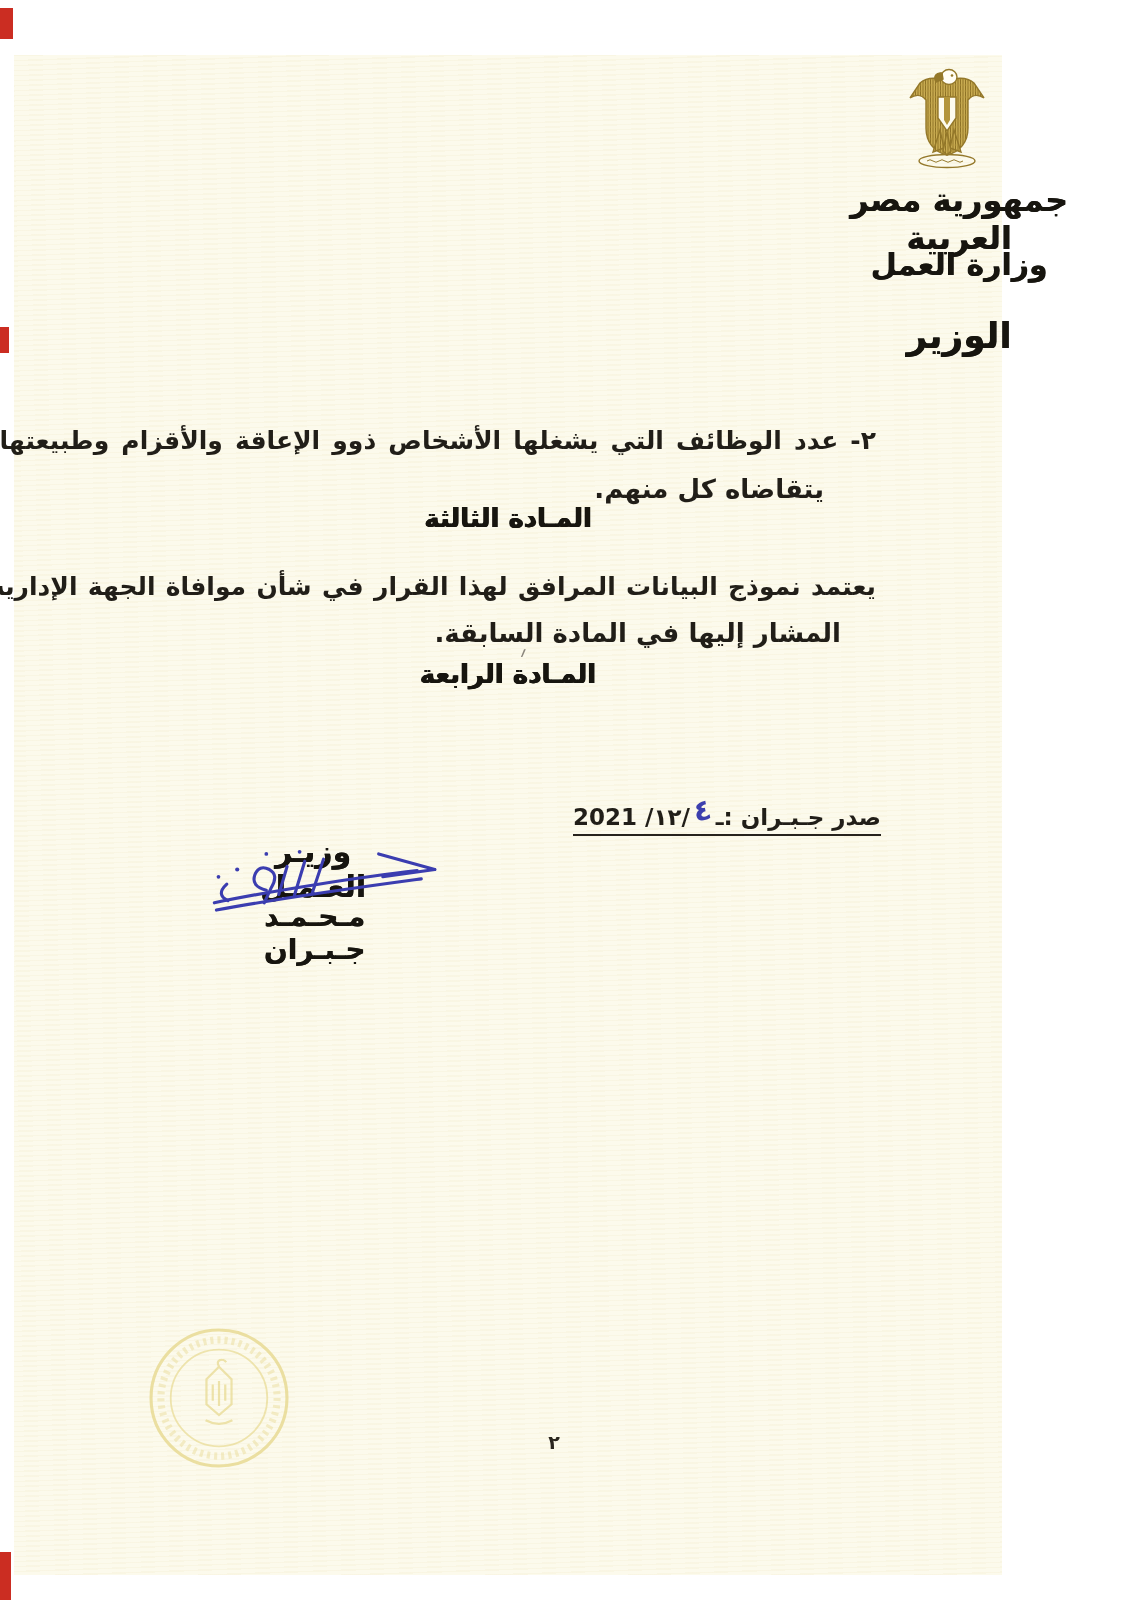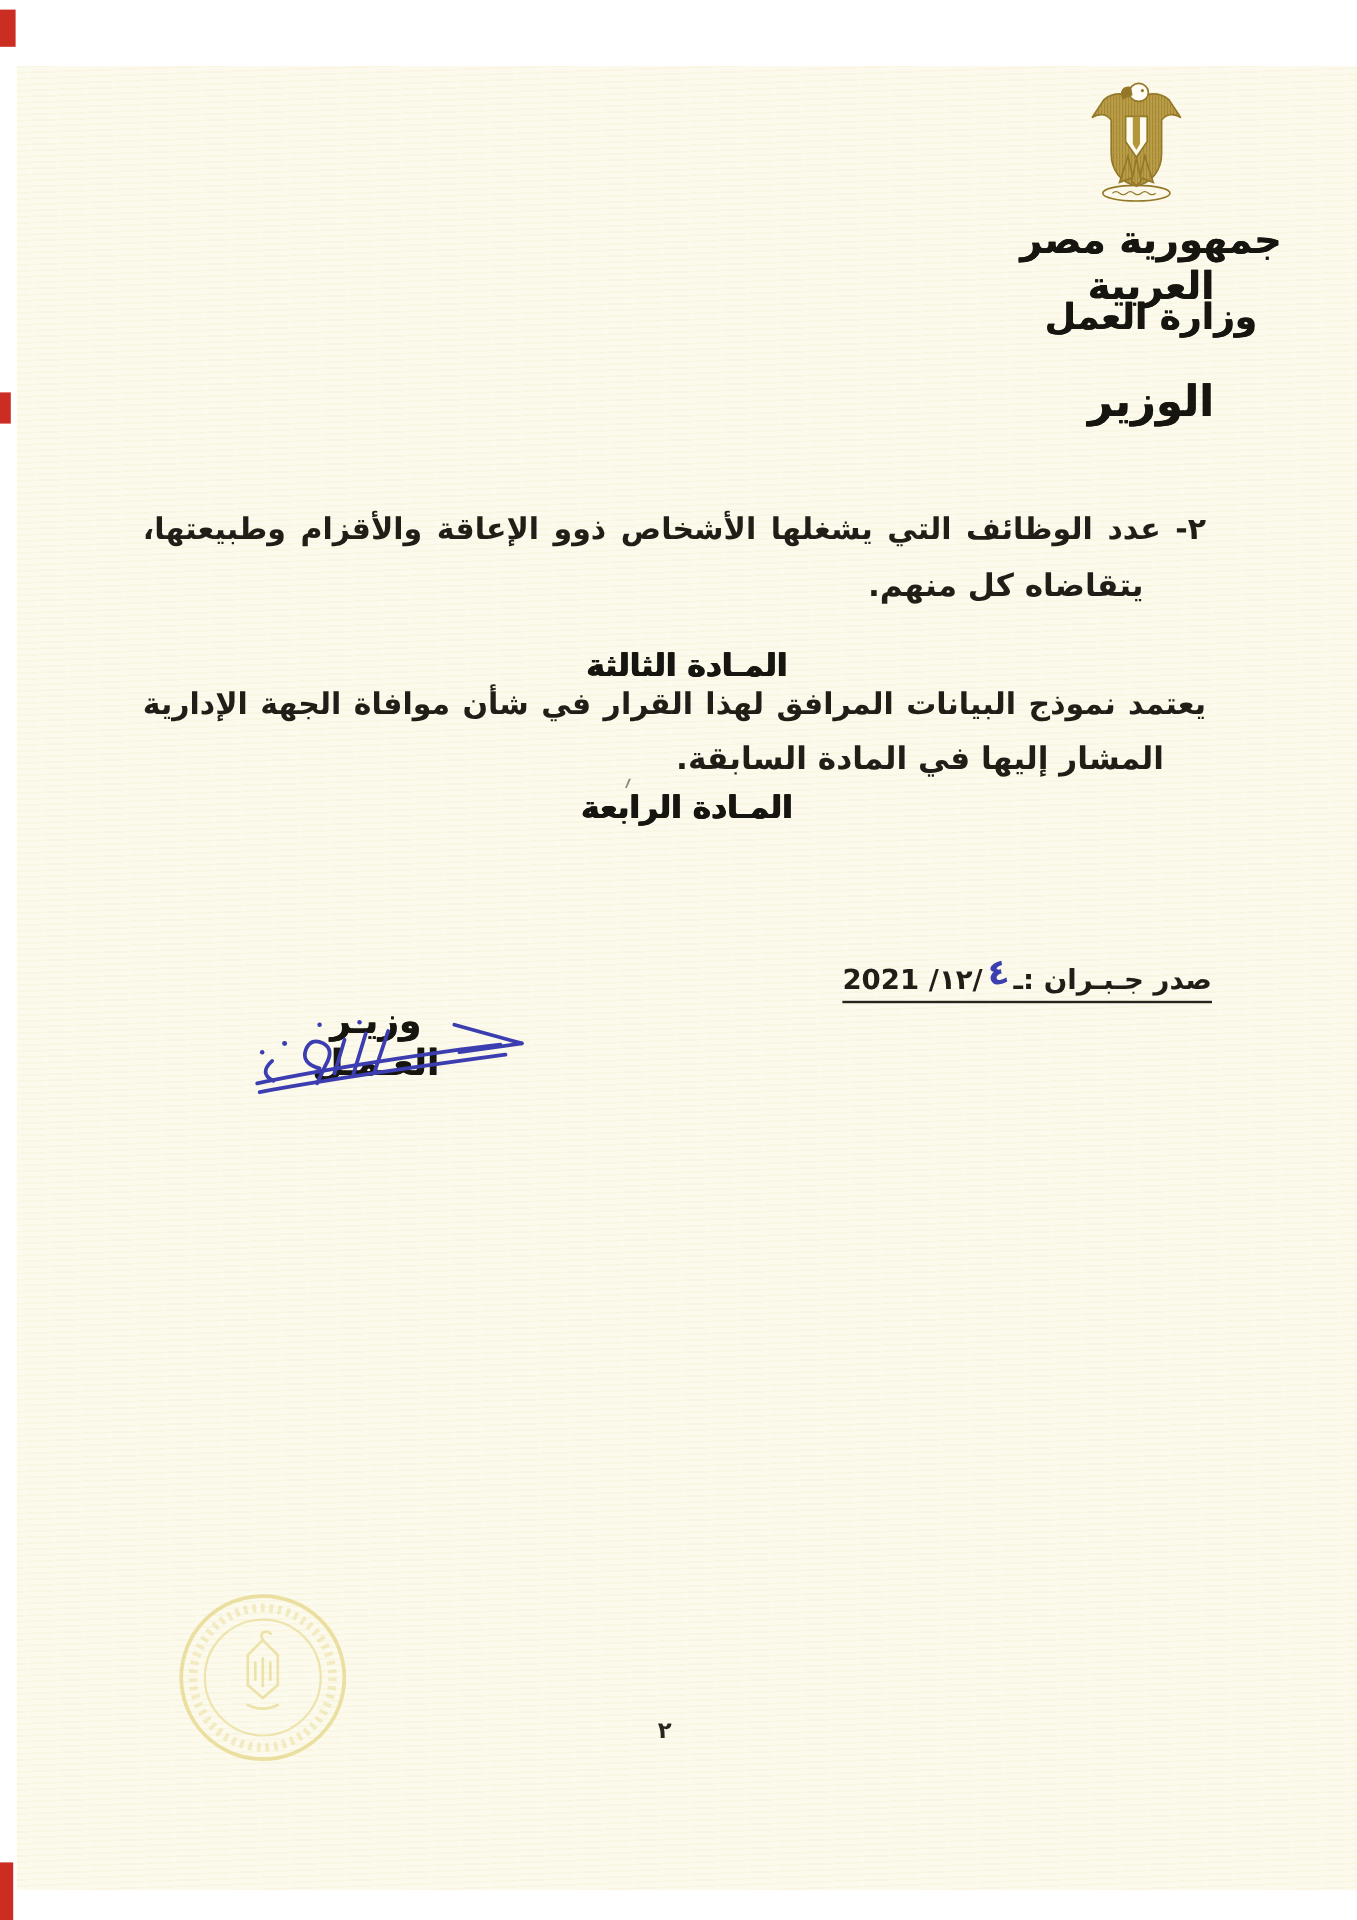--- a/index.html
+++ b/index.html
@@ -14,7 +14,7 @@
 
   
   .paper{
-    position:absolute;left:14px;top:55px;width:1117px;height:1520px;
+    position:absolute;left:14px;top:55px;width:988px;height:1520px;
     background:
       repeating-linear-gradient(178deg, rgba(244,238,210,.35) 0 1.5px, rgba(255,255,252,0) 1.5px 5px),
       #fcfaec;

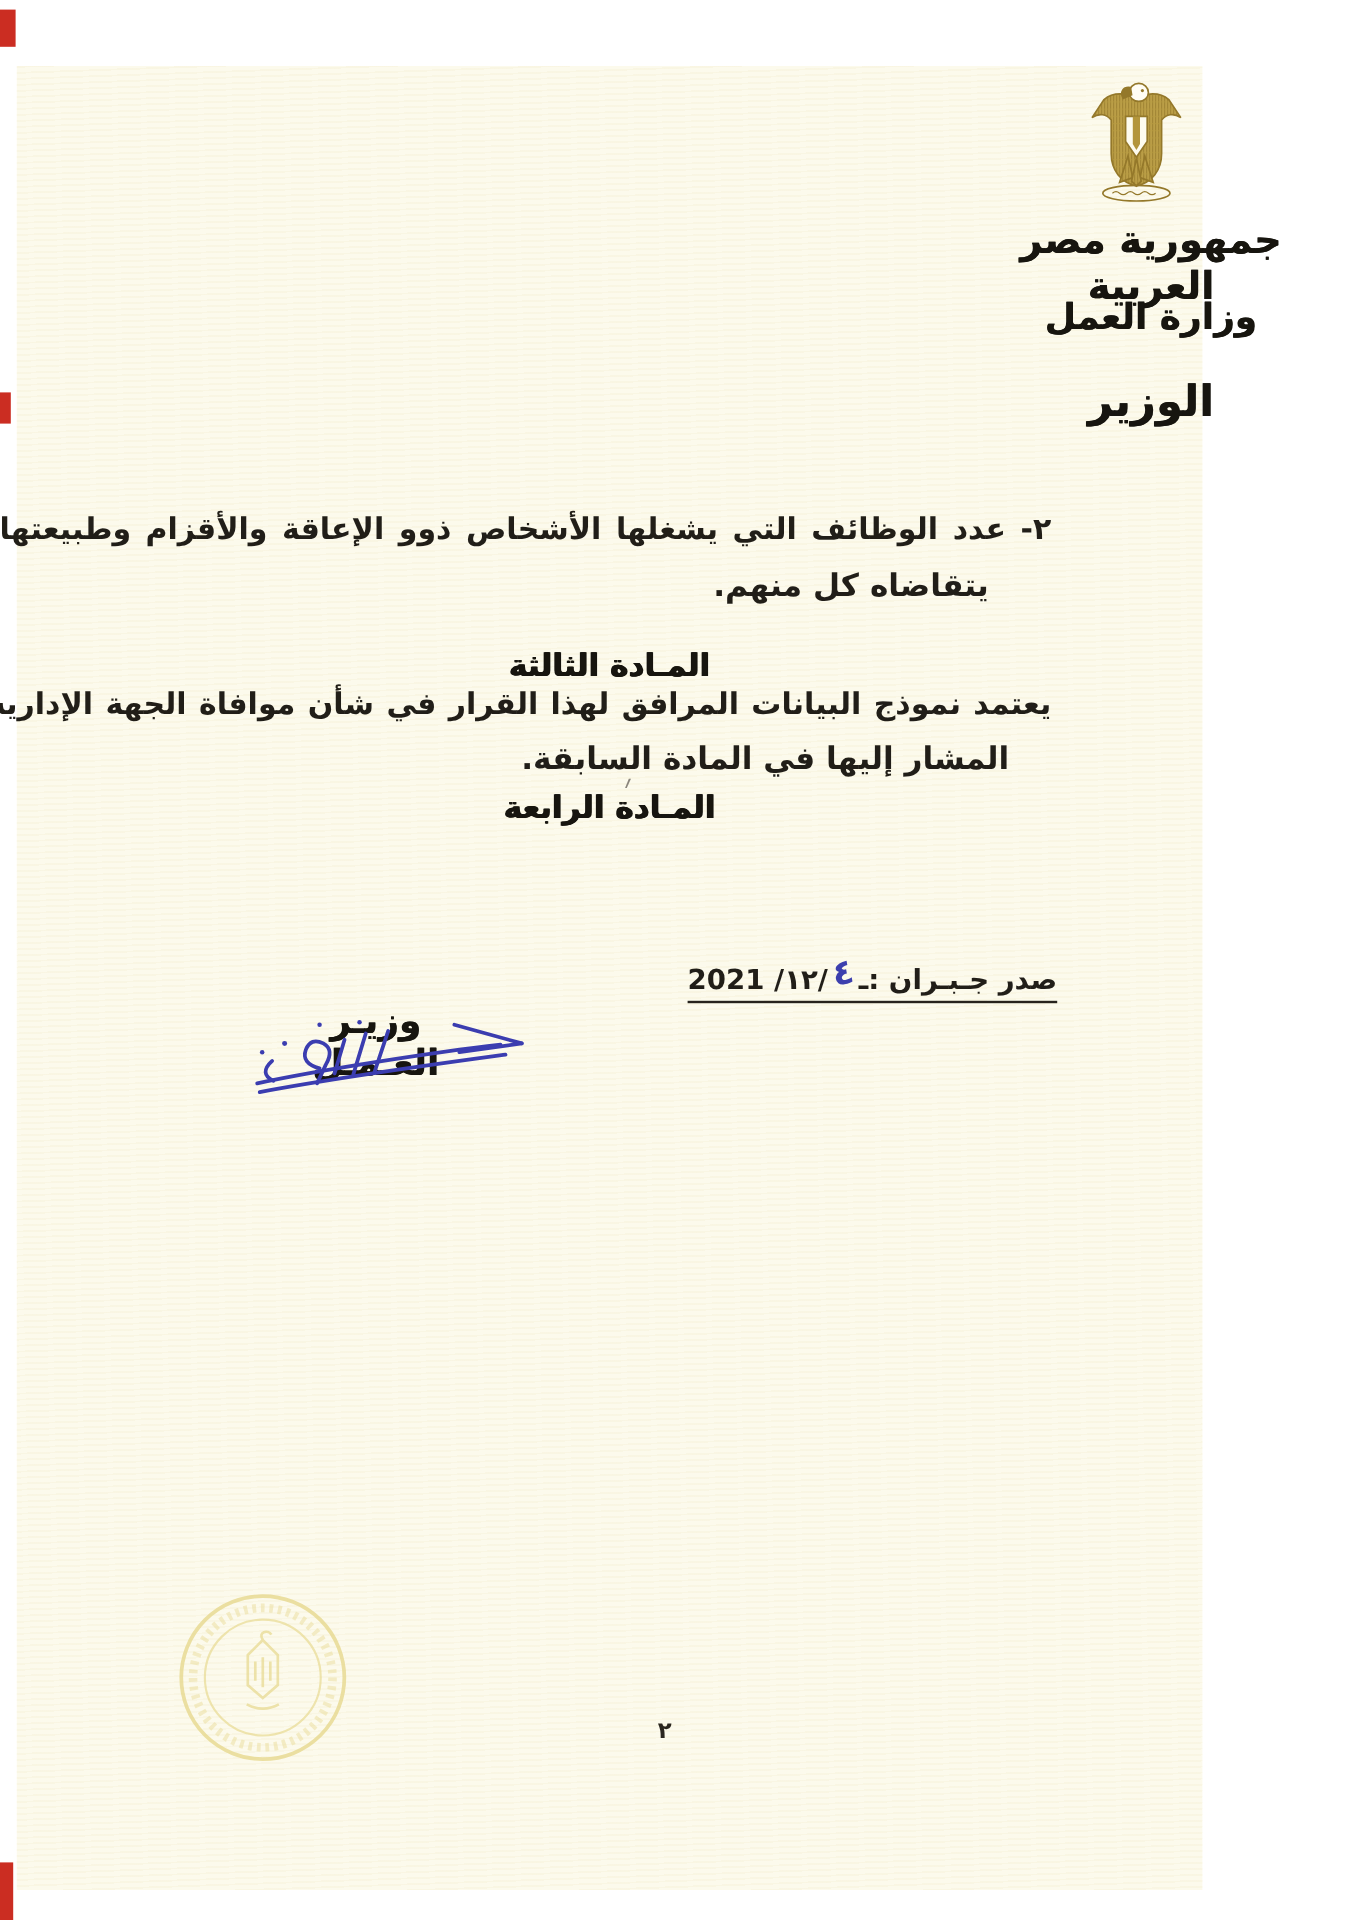--- a/index.html
+++ b/index.html
@@ -45,7 +45,7 @@
   .p1l2{top:414px;right:178px;margin-left:40px;}
   .h3,.h4{position:absolute;left:0;width:100%;text-align:center;font-weight:bold;
           font-size:26px;color:#17150f;text-shadow:.5px 0 0 currentColor,-.5px 0 0 currentColor;}
-  .h3{top:485px;}
+  .h3{top:448px;}
   .p2l1{top:512px;}
   .p2l2{top:558px;right:161px;}
   .stray{position:absolute;left:505px;top:588px;font-size:15px;color:#8a857b;}

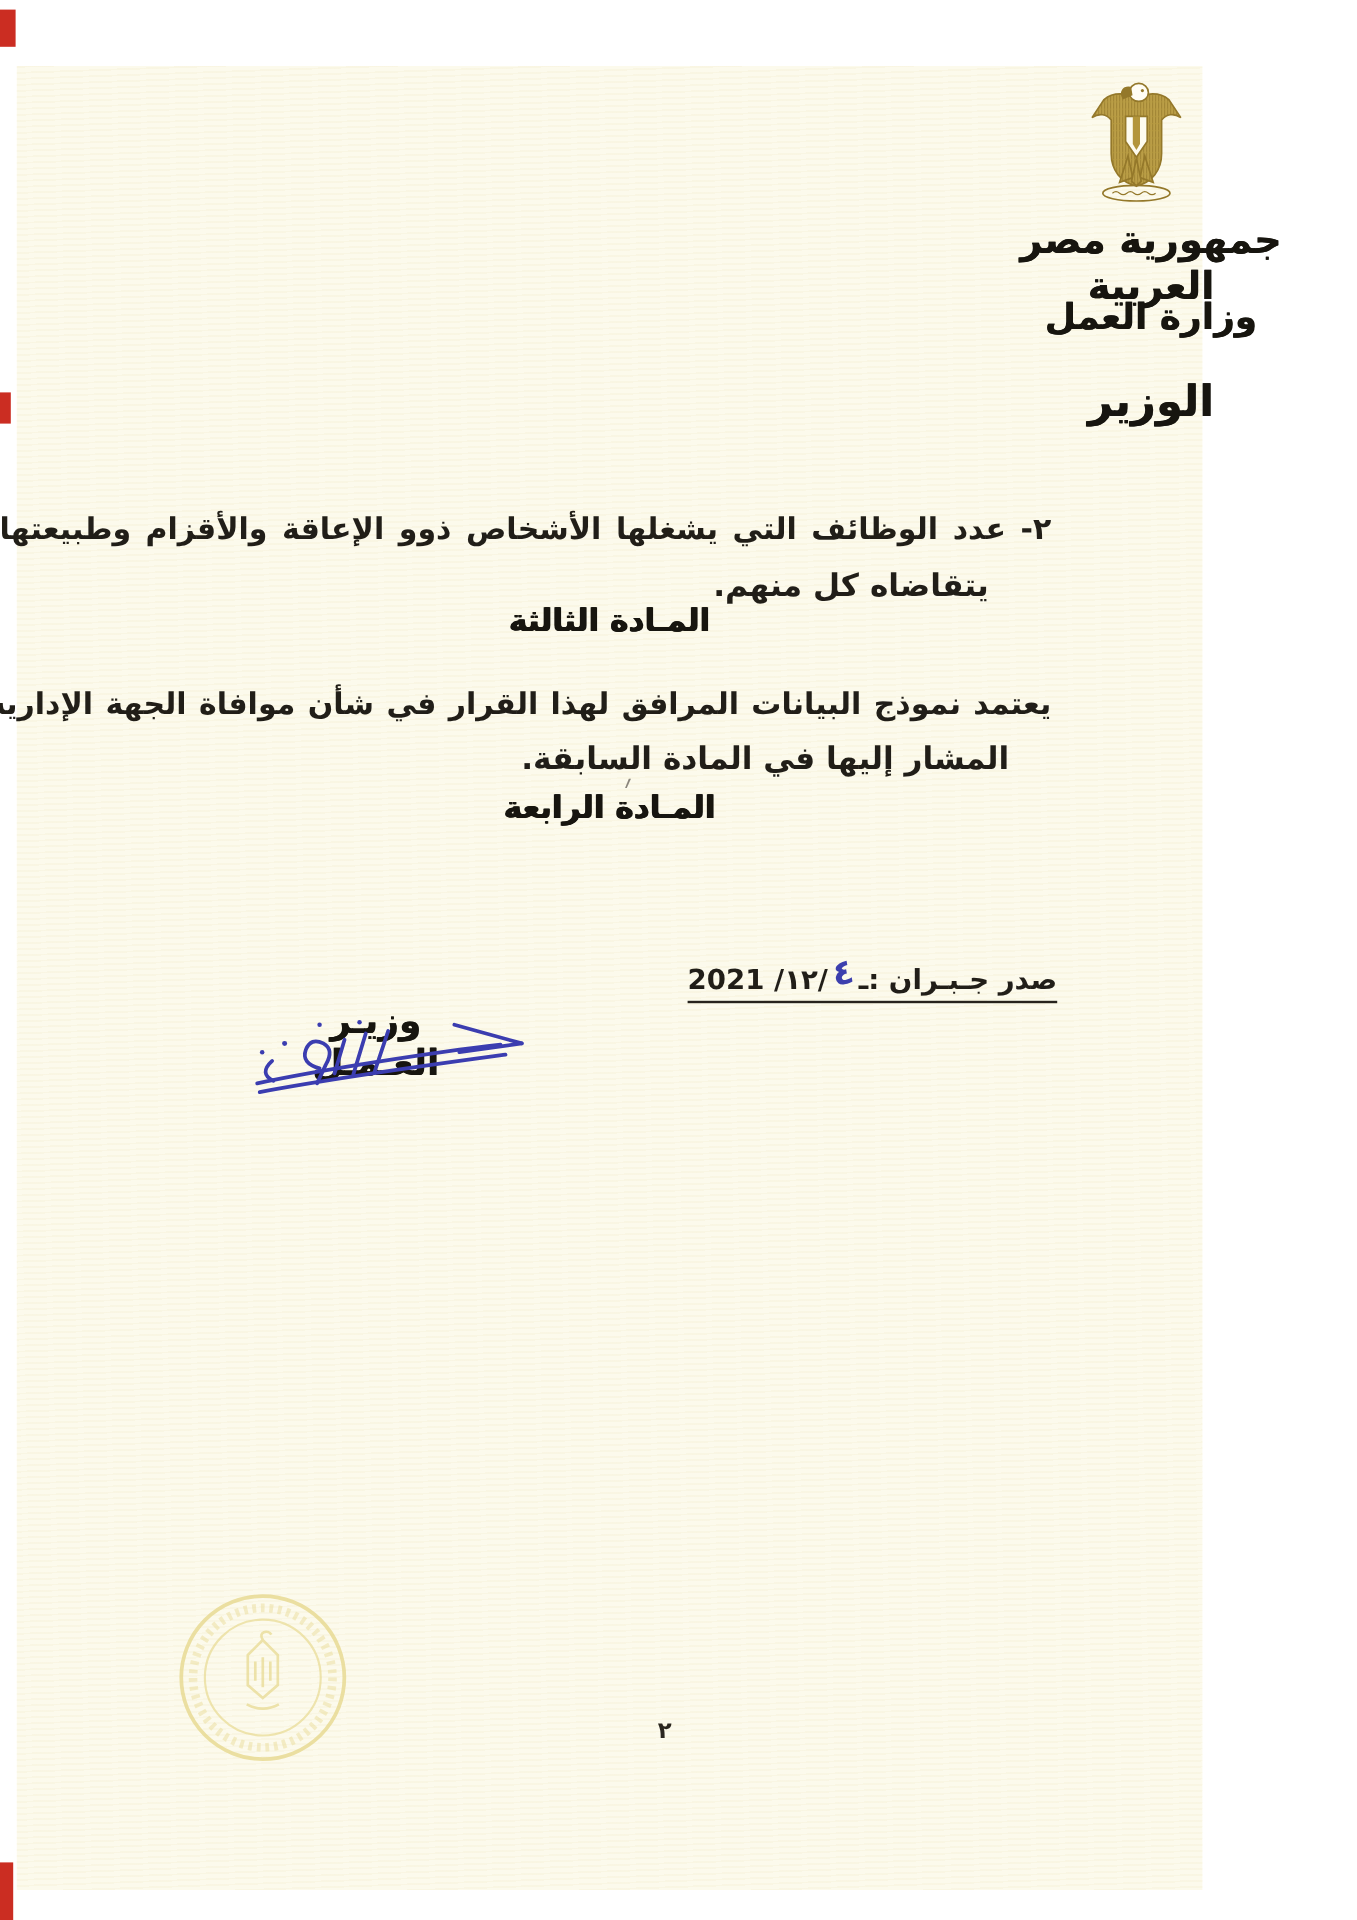--- a/index.html
+++ b/index.html
@@ -145,6 +145,7 @@
         <circle cx="12" cy="27" r="1.8" fill="#3b3db0" stroke="none"></circle>
       </g>
     </svg>
+    <div class="signame">مـحـمـد جـبـران</div>
 
     <svg class="stamp" viewBox="0 0 170 170">
       <g stroke="#e7d98f" fill="none">

